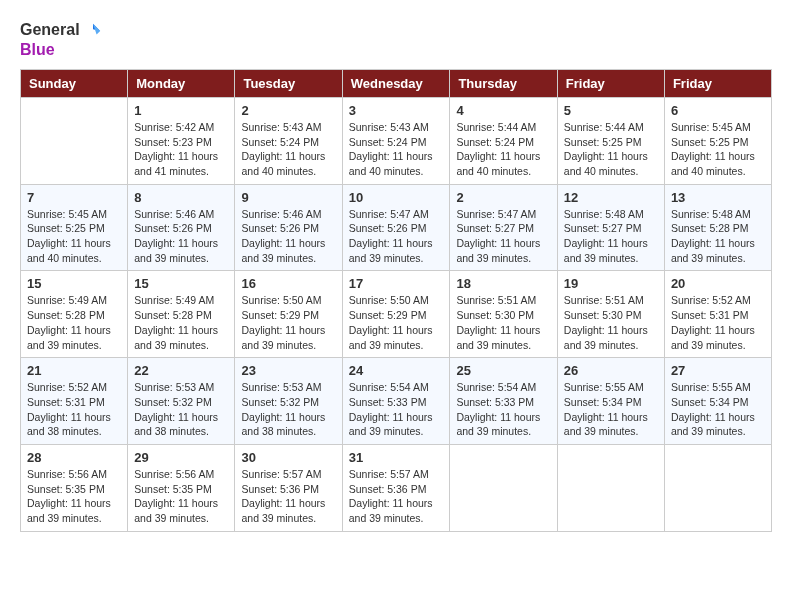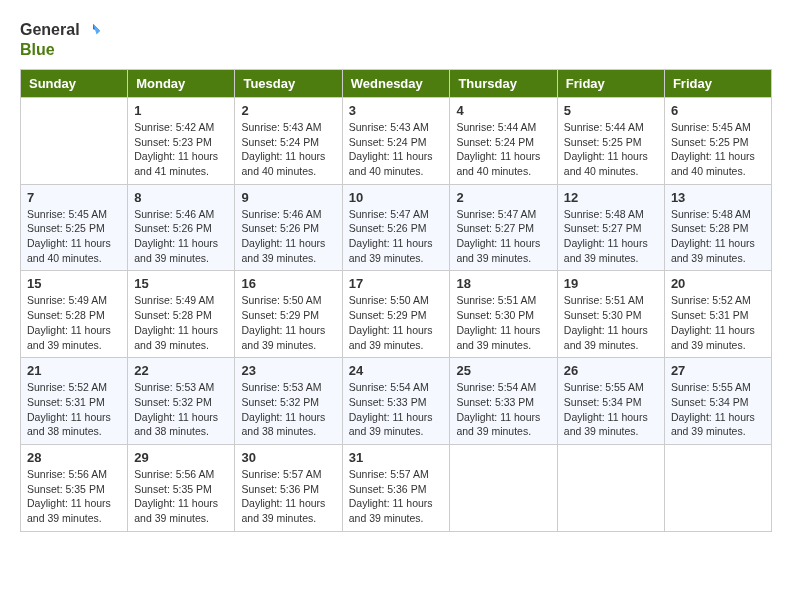--- a/index.html
+++ b/index.html
@@ -86,7 +86,7 @@
         <polygon points="10,2 18,10 14,14" fill="#5aabf5"></polygon>
       </svg>
     </div>
-    <div style="font-size:16px;font-weight:bold;color:#4d7c0f;">Blue</div>
+    <div style="font-size:16px;font-weight:bold;color:#a21caf;">Blue</div>
   </div>
 </div>
   <div class="title-area">

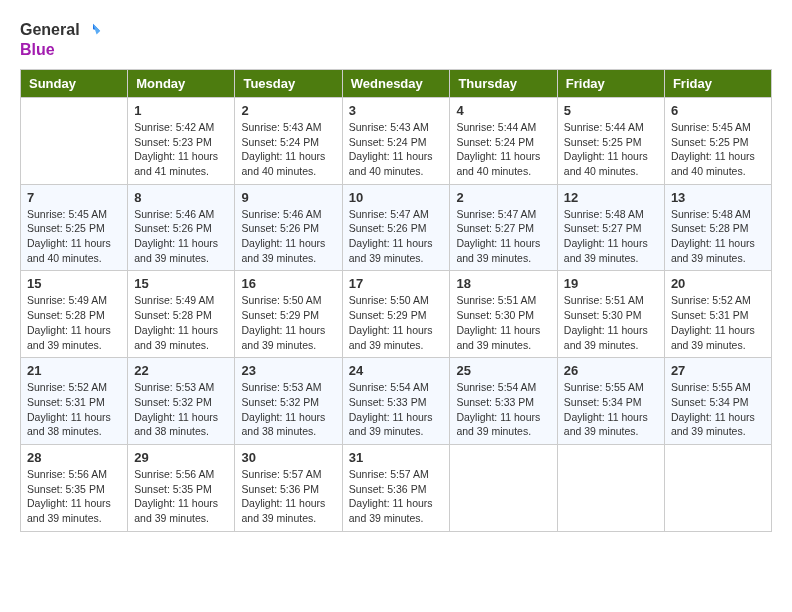--- a/index.html
+++ b/index.html
@@ -72,7 +72,7 @@
     }
     tr:nth-child(even) td { background: #f5f9ff; }
     tr:nth-child(odd) td { background: #ffffff; }
-    .calendar thead tr th { background: #4d7c0f; }
+    .calendar thead tr th { background: #7f1d1d; }
   </style>
 </head>
 <body>

